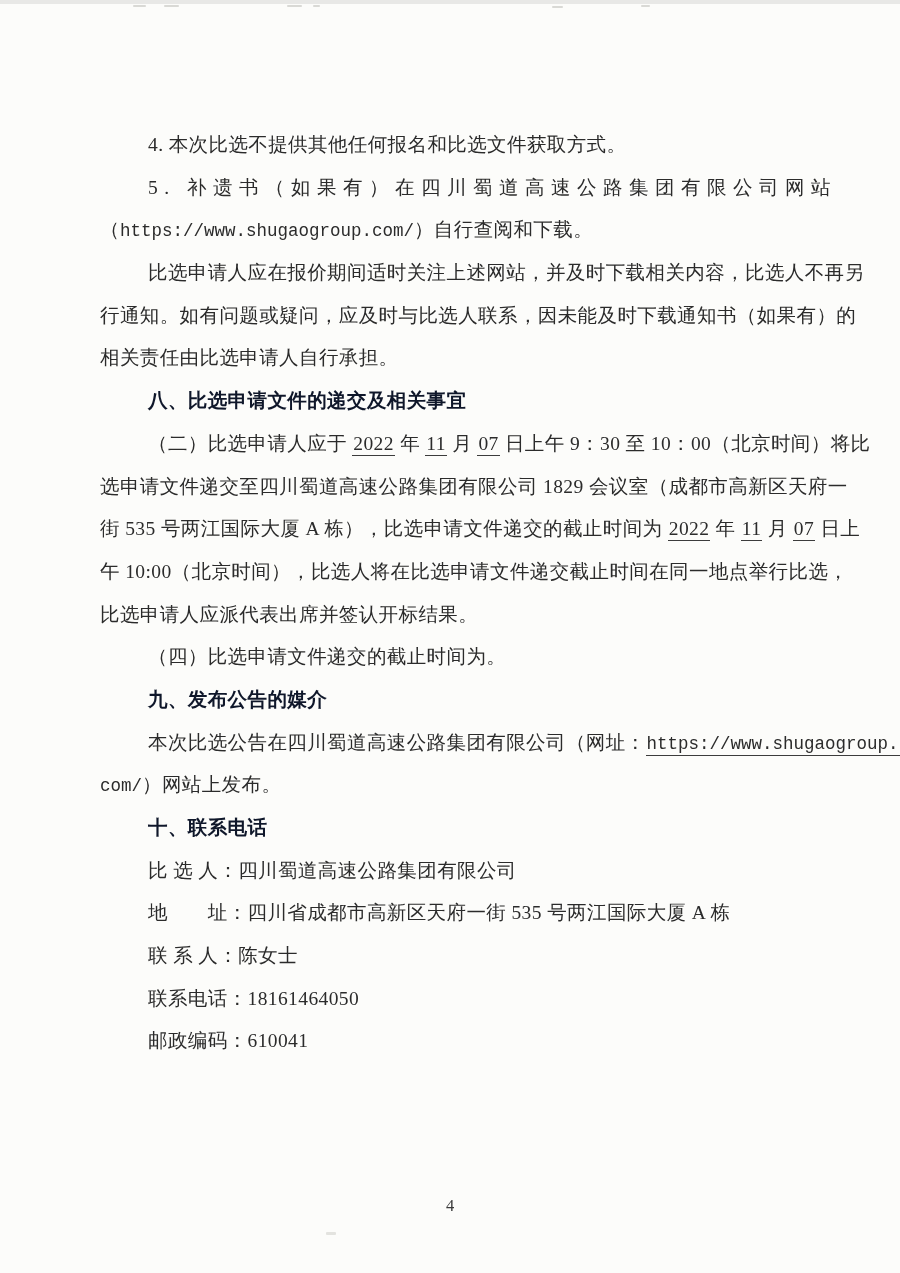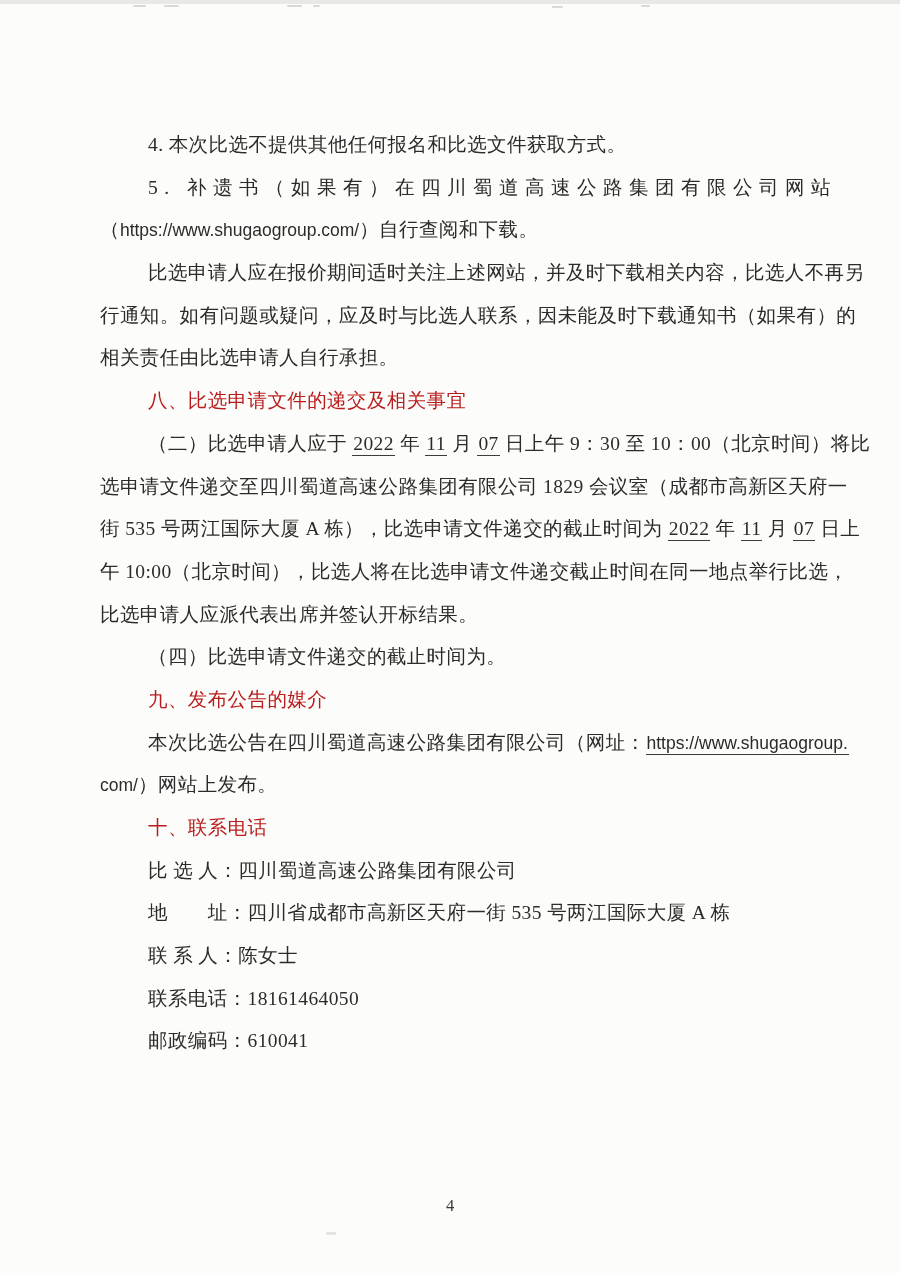--- a/index.html
+++ b/index.html
@@ -35,7 +35,7 @@
   .line.bold   { font-weight: normal; color: #b91c1c; }
   .line.spread { letter-spacing: 6.5px; }
   .seg-mono {
-    font-family: Liberation Sans, sans-serif;
+    font-family: Liberation Mono, monospace;
     font-size: 17.5px;
     letter-spacing: 0;
   }

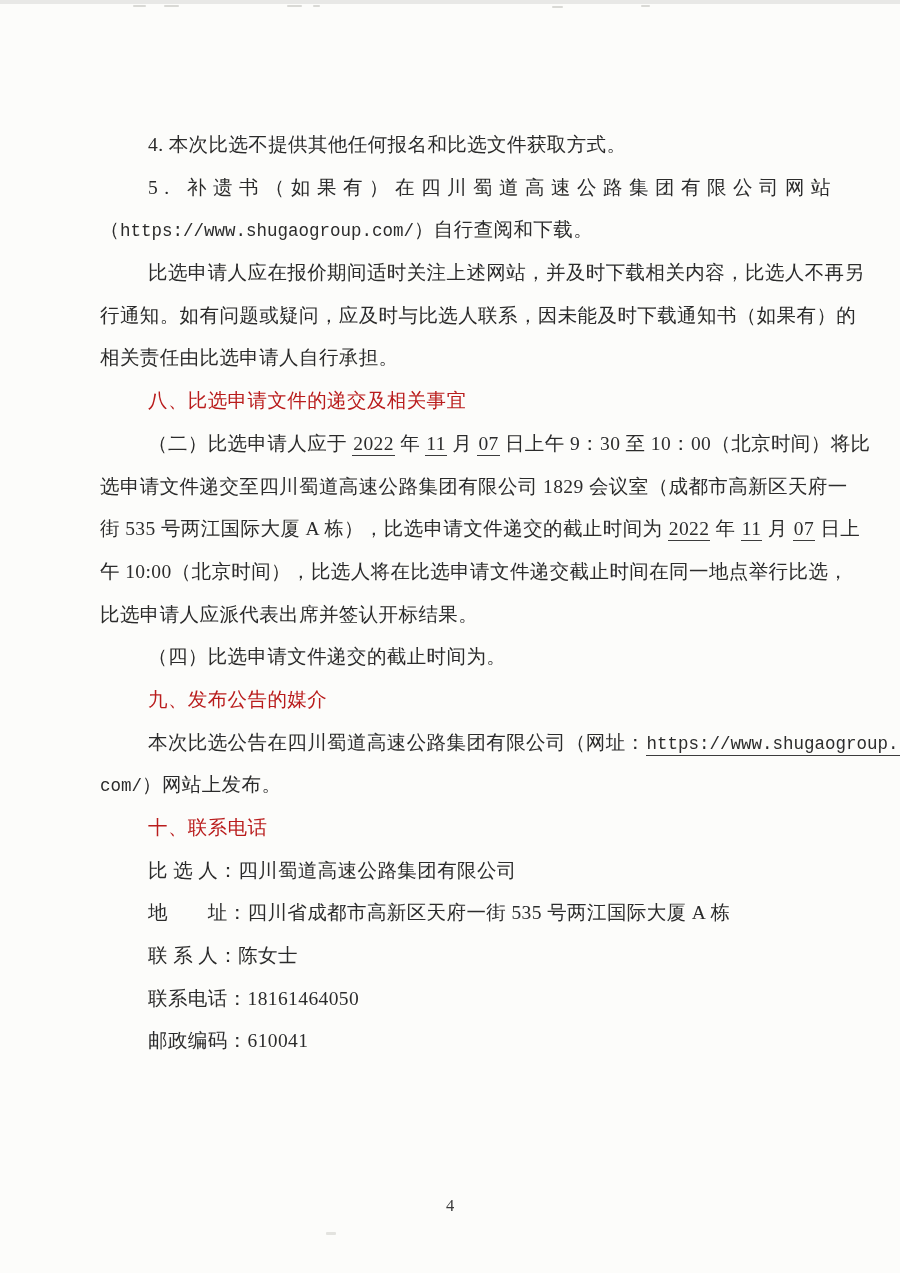--- a/index.html
+++ b/index.html
@@ -32,7 +32,7 @@
     white-space: nowrap;
   }
   .line.indent { padding-left: 48px; }
-  .line.bold   { font-weight: normal; color: #b91c1c; }
+  .line.bold   { font-weight: bold; color: #0f172a; }
   .line.spread { letter-spacing: 6.5px; }
   .seg-mono {
     font-family: Liberation Mono, monospace;

